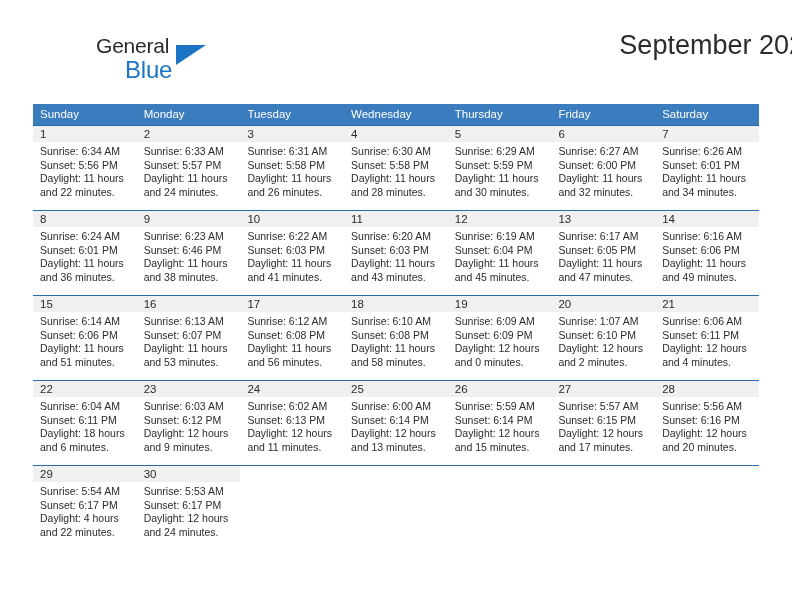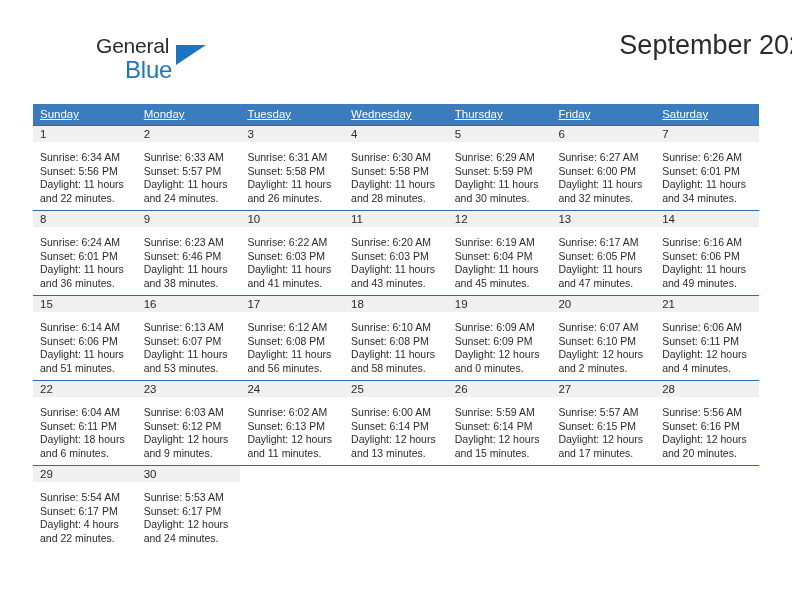--- a/index.html
+++ b/index.html
@@ -107,7 +107,6 @@
     padding: 4px 0 5px 7px;
     height: 12px;
     border: none;
-    text-decoration: underline;
   }
 
   .week-row td {

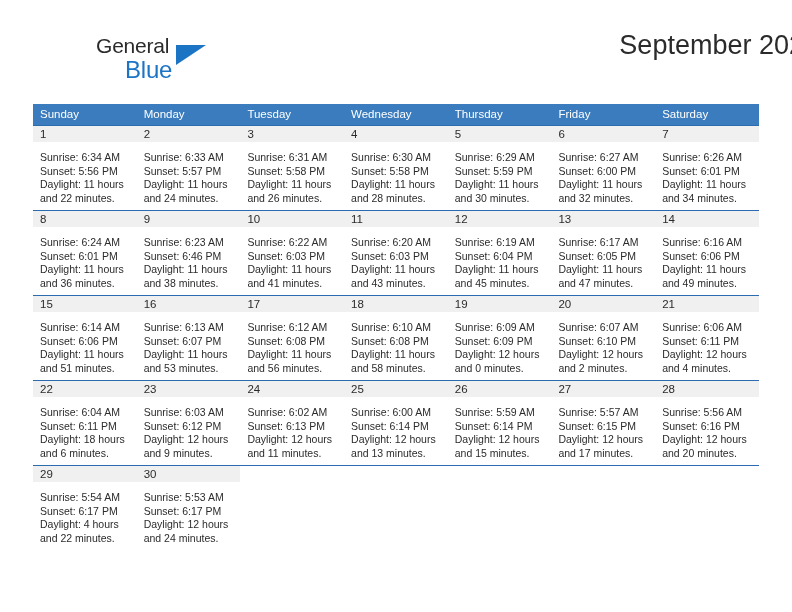--- a/index.html
+++ b/index.html
@@ -131,7 +131,7 @@
     color: #2b2b2b;
   }
   .cell-body {
-    padding: 9px 6px 0 7px;
+    padding: 3px 6px 0 7px;
     font-size: 10.5px;
     line-height: 13.6px;
     color: #2b2b2b;

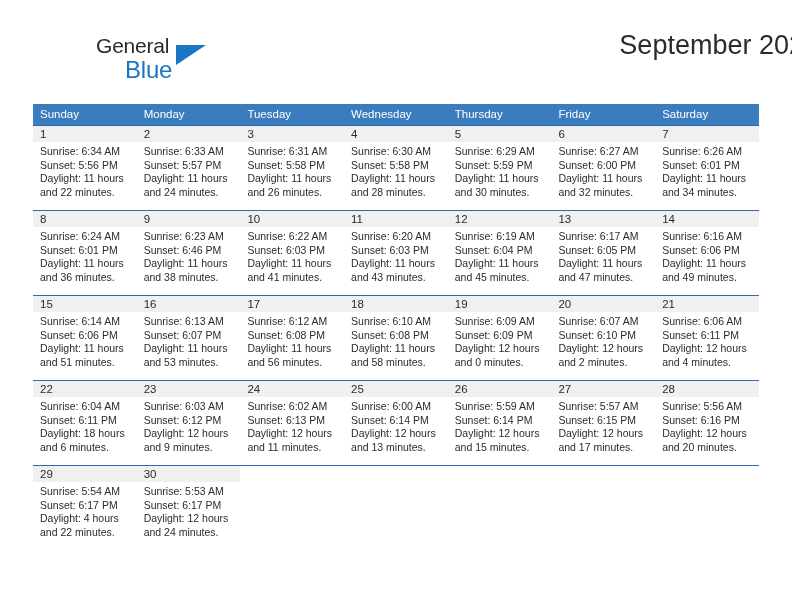--- a/index.html
+++ b/index.html
@@ -383,7 +383,7 @@
             <div class="cell filled">
               <div class="daynum-strip">20</div>
               <div class="cell-body">
-                <div>Sunrise: 6:07 AM</div>
+                <div>Sunrise: 1:07 AM</div>
                 <div>Sunset: 6:10 PM</div>
                 <div class="daylight">Daylight: 12 hours and 2 minutes.</div>
               </div>

